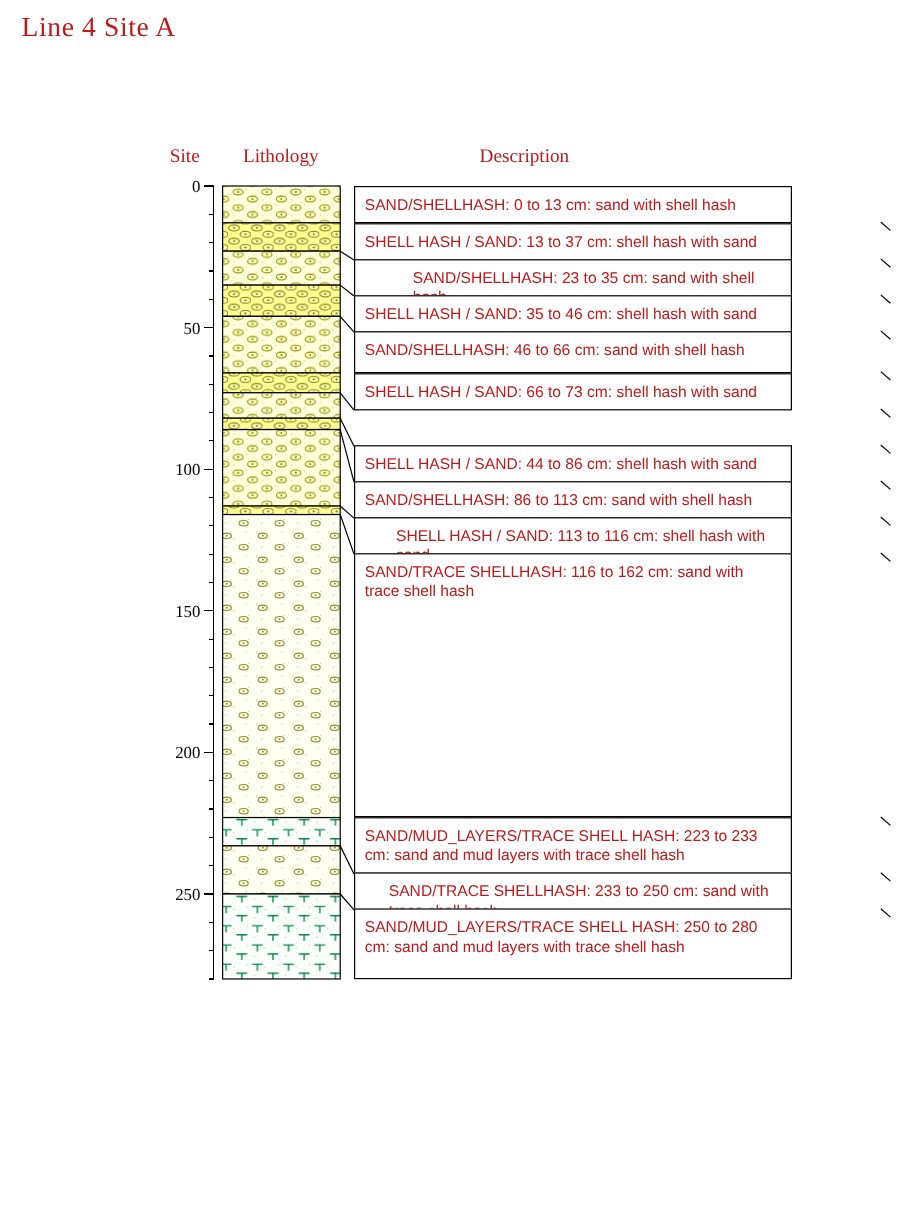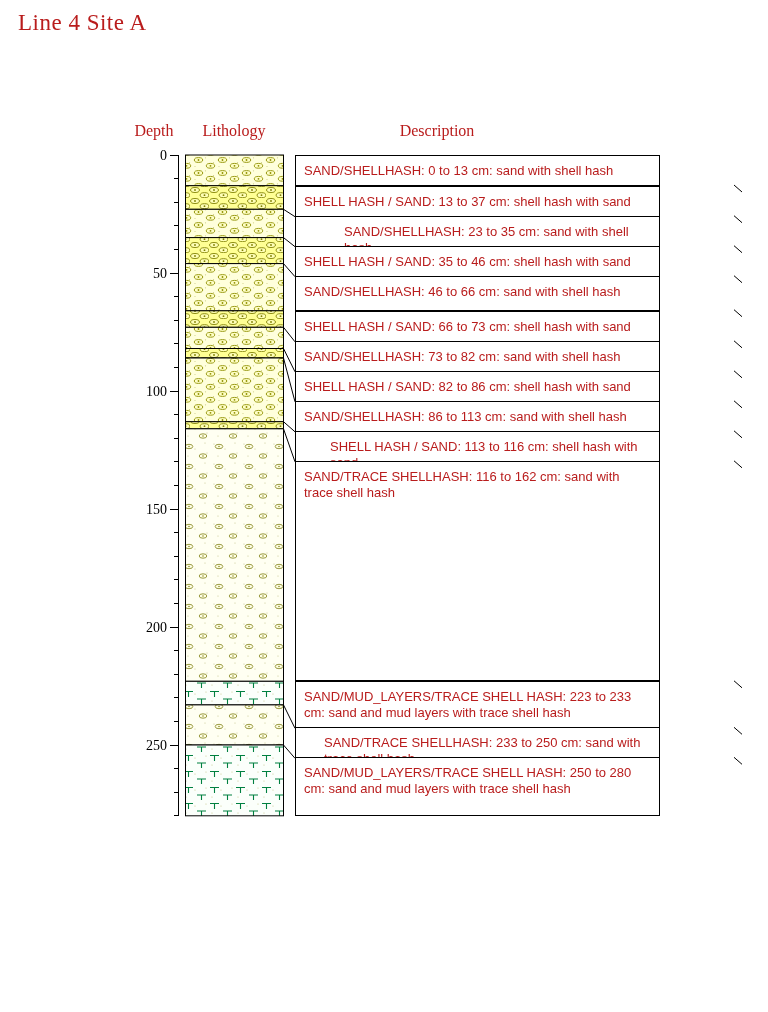--- a/index.html
+++ b/index.html
@@ -24,7 +24,7 @@
 
   <div class="title">Line 4 Site A</div>
 
-  <div class="colhdr hdr-depth">Depth</div>
+  <div class="colhdr hdr-depth">Site</div>
   <div class="colhdr hdr-lith">Lithology</div>
   <div class="colhdr hdr-desc">Description</div>
 

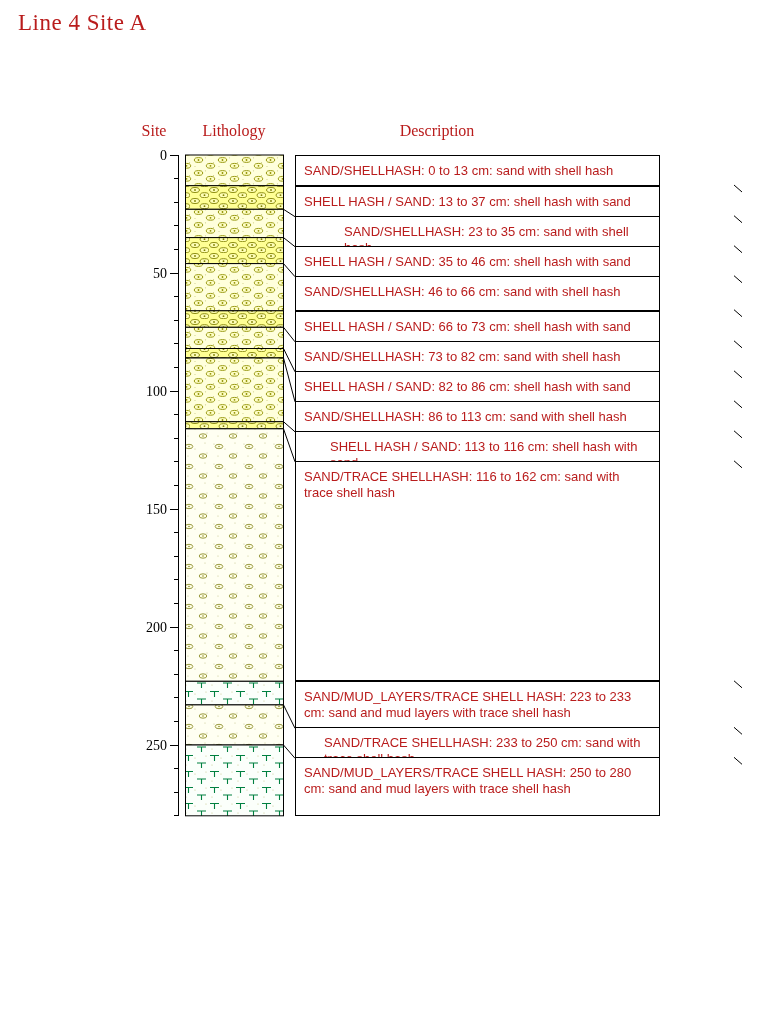--- a/index.html
+++ b/index.html
@@ -152,7 +152,6 @@
       <div class="desc-box" style="top: 245.7px; min-height: 17.9px;"><span>SHELL HASH / SAND: 35 to 46 cm: shell hash with sand</span></div>
       <div class="desc-box" style="top: 275.7px; min-height: 35.1px;"><span>SAND/SHELLHASH: 46 to 66 cm: sand with shell hash</span></div>
       <div class="desc-box" style="top: 310.8px; min-height: 16.5px;"><span>SHELL HASH / SAND: 66 to 73 cm: shell hash with sand</span></div>
-      <div class="desc-box" style="top: 340.8px; min-height: 7.8px;"><span>SAND/SHELLHASH: 73 to 82 cm: sand with shell hash</span></div>
       <div class="desc-box" style="top: 370.8px; min-height: 0px;"><span>SHELL HASH / SAND: 82 to 86 cm: shell hash with sand</span></div>
       <div class="desc-box" style="top: 400.8px; min-height: 20.9px;"><span>SAND/SHELLHASH: 86 to 113 cm: sand with shell hash</span></div>
       <div class="desc-box" style="top: 430.8px; min-height: 0px; padding-left: 34px;"><span>SHELL HASH / SAND: 113 to 116 cm: shell hash with sand</span></div>

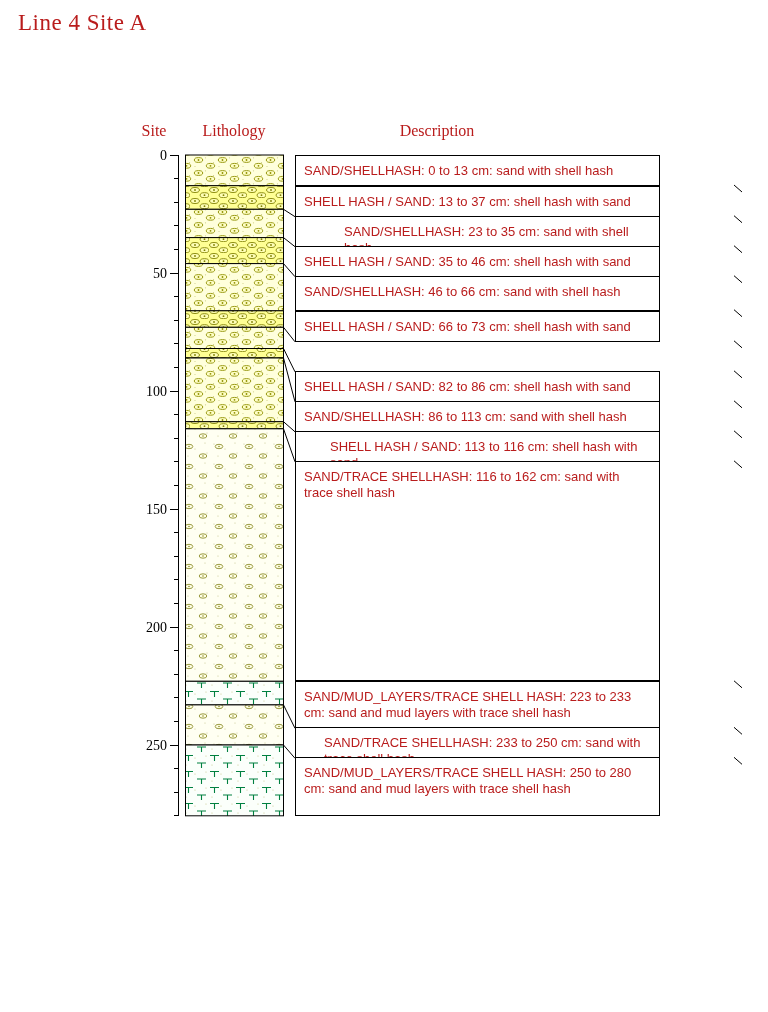--- a/index.html
+++ b/index.html
@@ -152,7 +152,7 @@
       <div class="desc-box" style="top: 245.7px; min-height: 17.9px;"><span>SHELL HASH / SAND: 35 to 46 cm: shell hash with sand</span></div>
       <div class="desc-box" style="top: 275.7px; min-height: 35.1px;"><span>SAND/SHELLHASH: 46 to 66 cm: sand with shell hash</span></div>
       <div class="desc-box" style="top: 310.8px; min-height: 16.5px;"><span>SHELL HASH / SAND: 66 to 73 cm: shell hash with sand</span></div>
-      <div class="desc-box" style="top: 370.8px; min-height: 0px;"><span>SHELL HASH / SAND: 82 to 86 cm: shell hash with sand</span></div>
+      <div class="desc-box" style="top: 370.8px; min-height: 0px;"><span>SHELL HASH / SAND: 44 to 86 cm: shell hash with sand</span></div>
       <div class="desc-box" style="top: 400.8px; min-height: 20.9px;"><span>SAND/SHELLHASH: 86 to 113 cm: sand with shell hash</span></div>
       <div class="desc-box" style="top: 430.8px; min-height: 0px; padding-left: 34px;"><span>SHELL HASH / SAND: 113 to 116 cm: shell hash with sand</span></div>
       <div class="desc-box" style="top: 460.8px; min-height: 220.5px;"><span>SAND/TRACE SHELLHASH: 116 to 162 cm: sand with trace shell hash</span></div>

